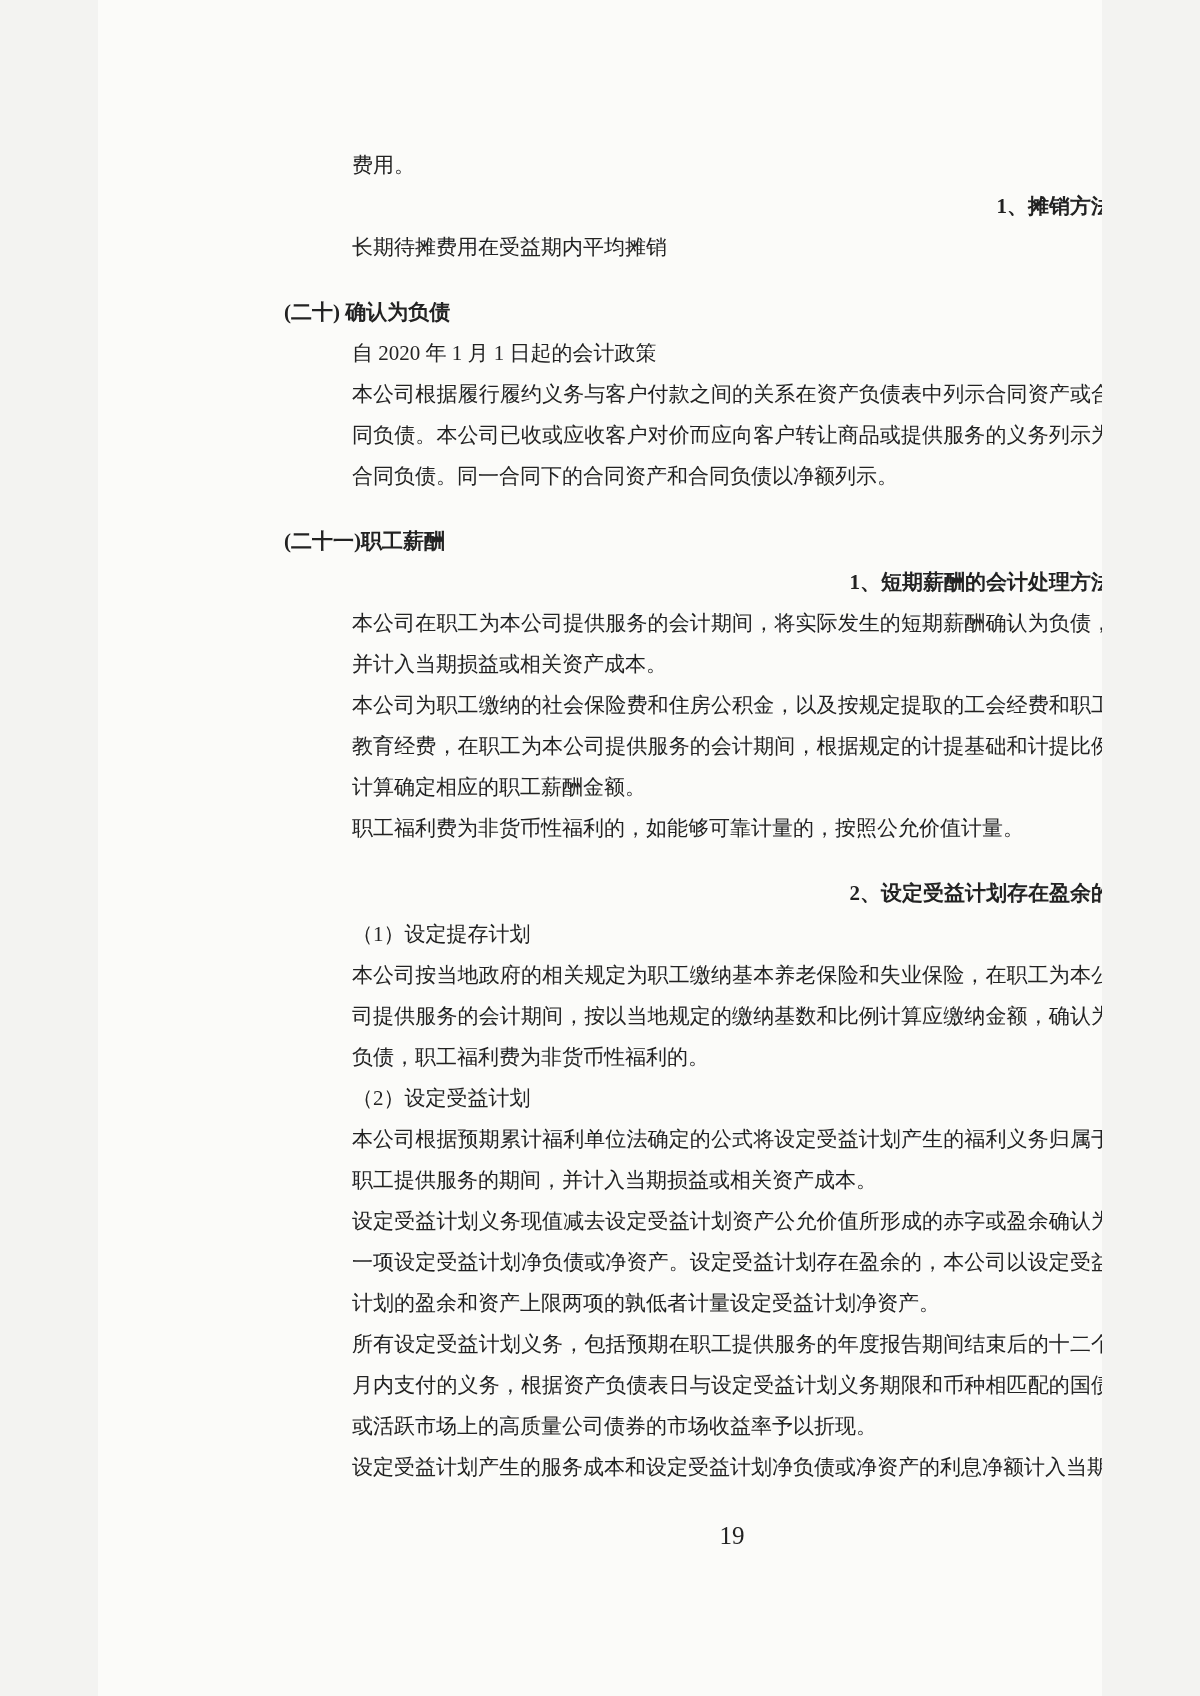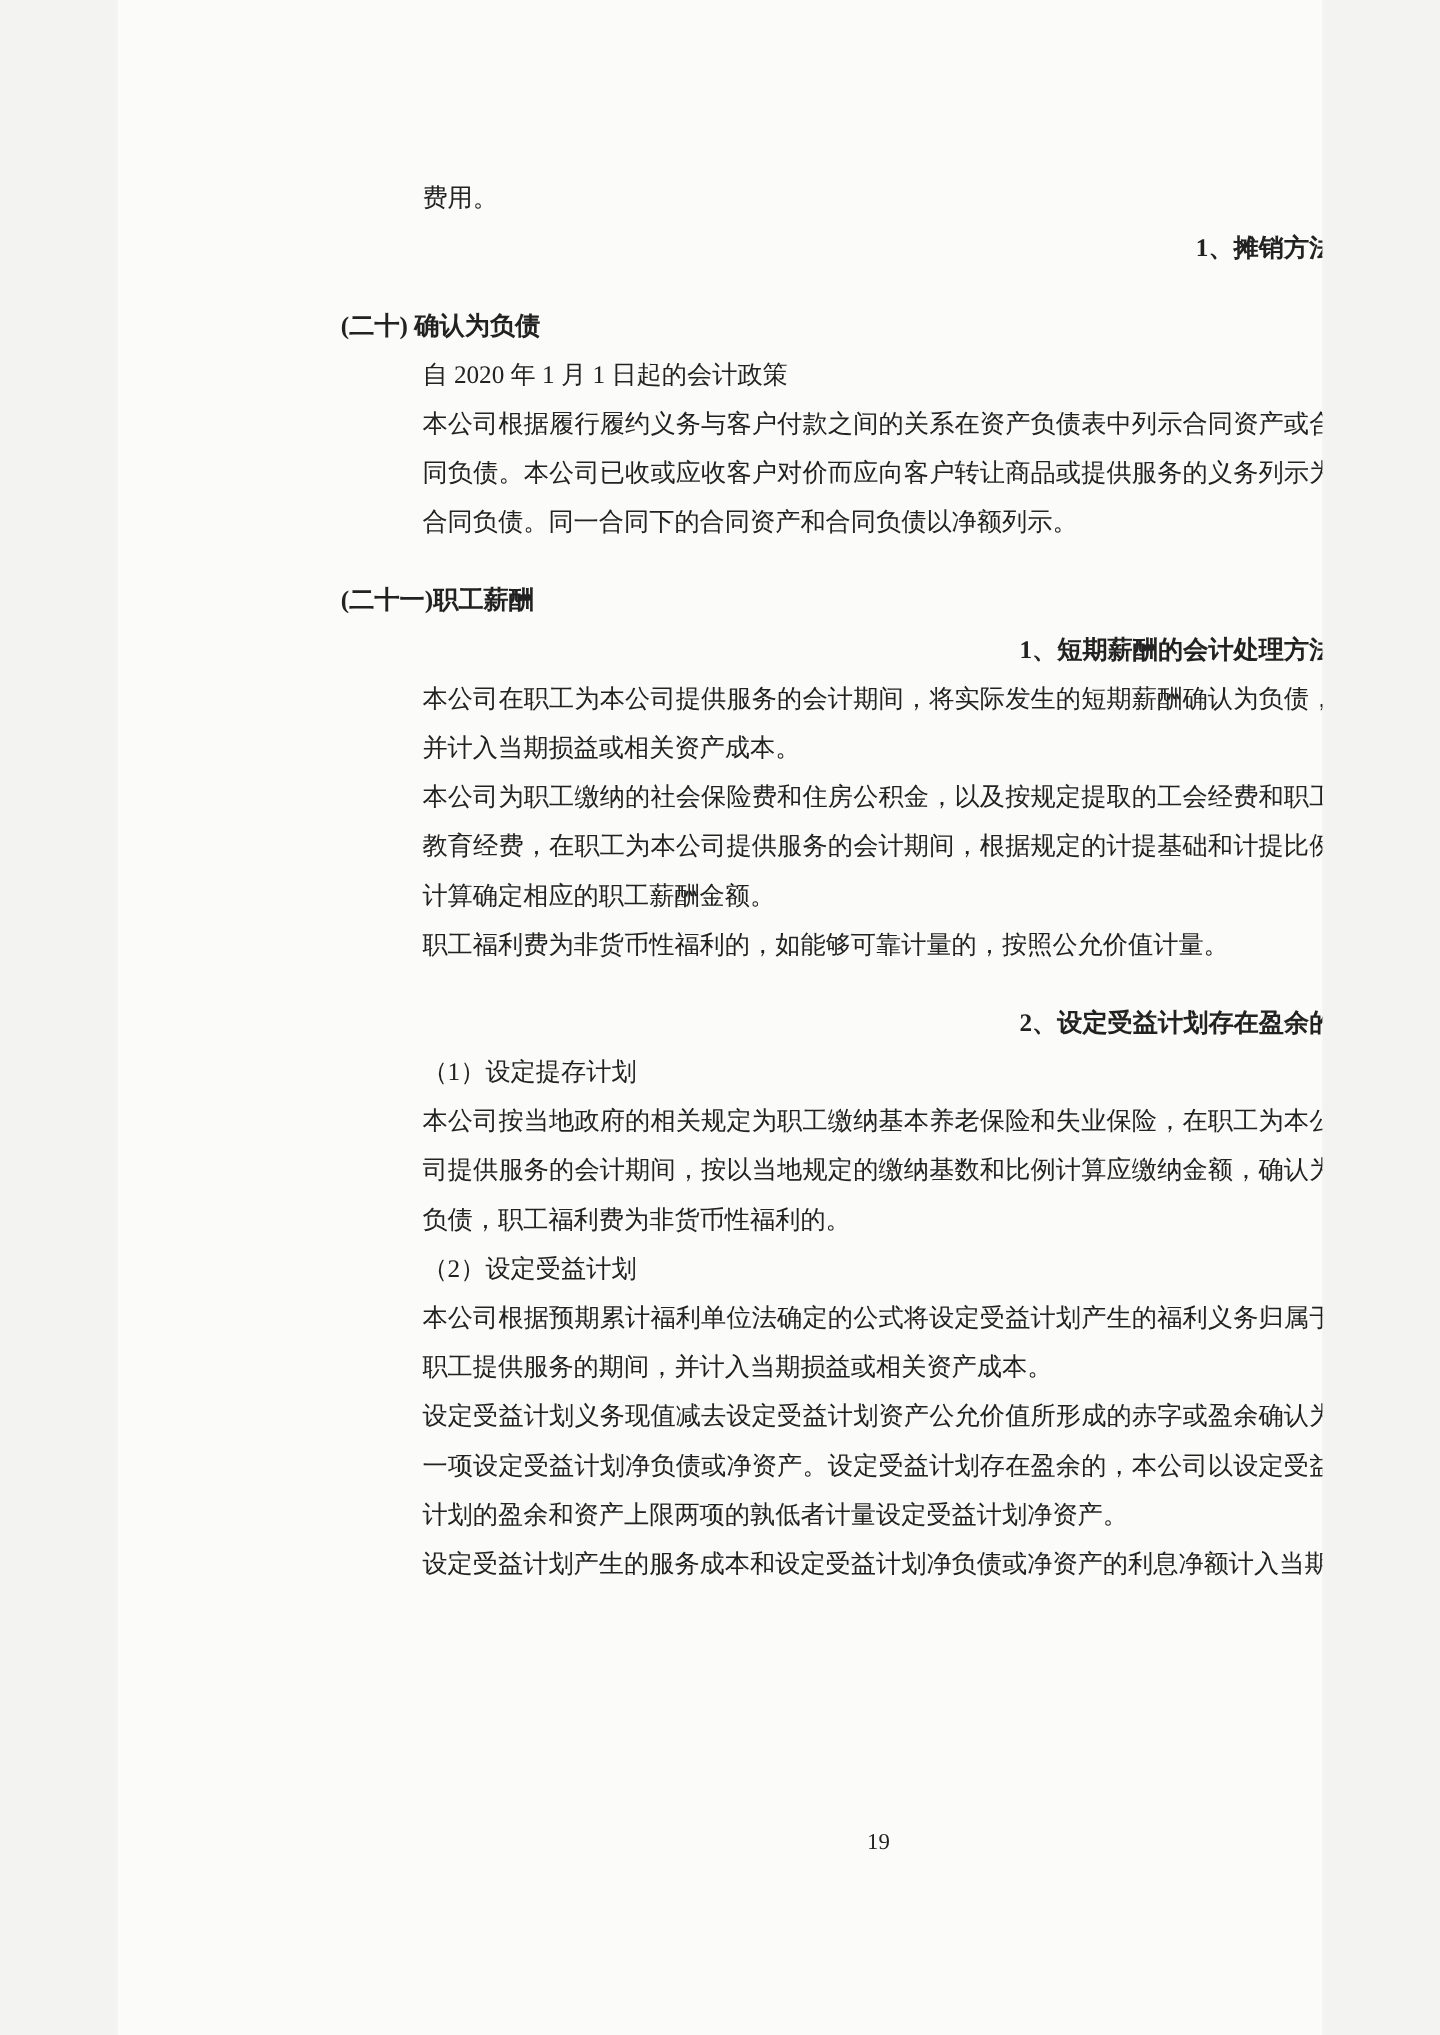--- a/index.html
+++ b/index.html
@@ -64,6 +64,7 @@
   <main class="content">
       <div class="blk body">费用。</div>
       <div class="blk subheading"><span class="num">1、</span><span class="lbl">摊销方法</span></div>
+      <div class="blk body">长期待摊费用在受益期内平均摊销</div>
       <div class="blk section gap"><span class="num">(二十)</span><span class="lbl"> 确认为负债</span></div>
       <div class="blk body">自 2020 年 1 月 1 日起的会计政策</div>
       <div class="blk para">本公司根据履行履约义务与客户付款之间的关系在资产负债表中列示合同资产或合同负债。本公司已收或应收客户对价而应向客户转让商品或提供服务的义务列示为合同负债。同一合同下的合同资产和合同负债以净额列示。</div>

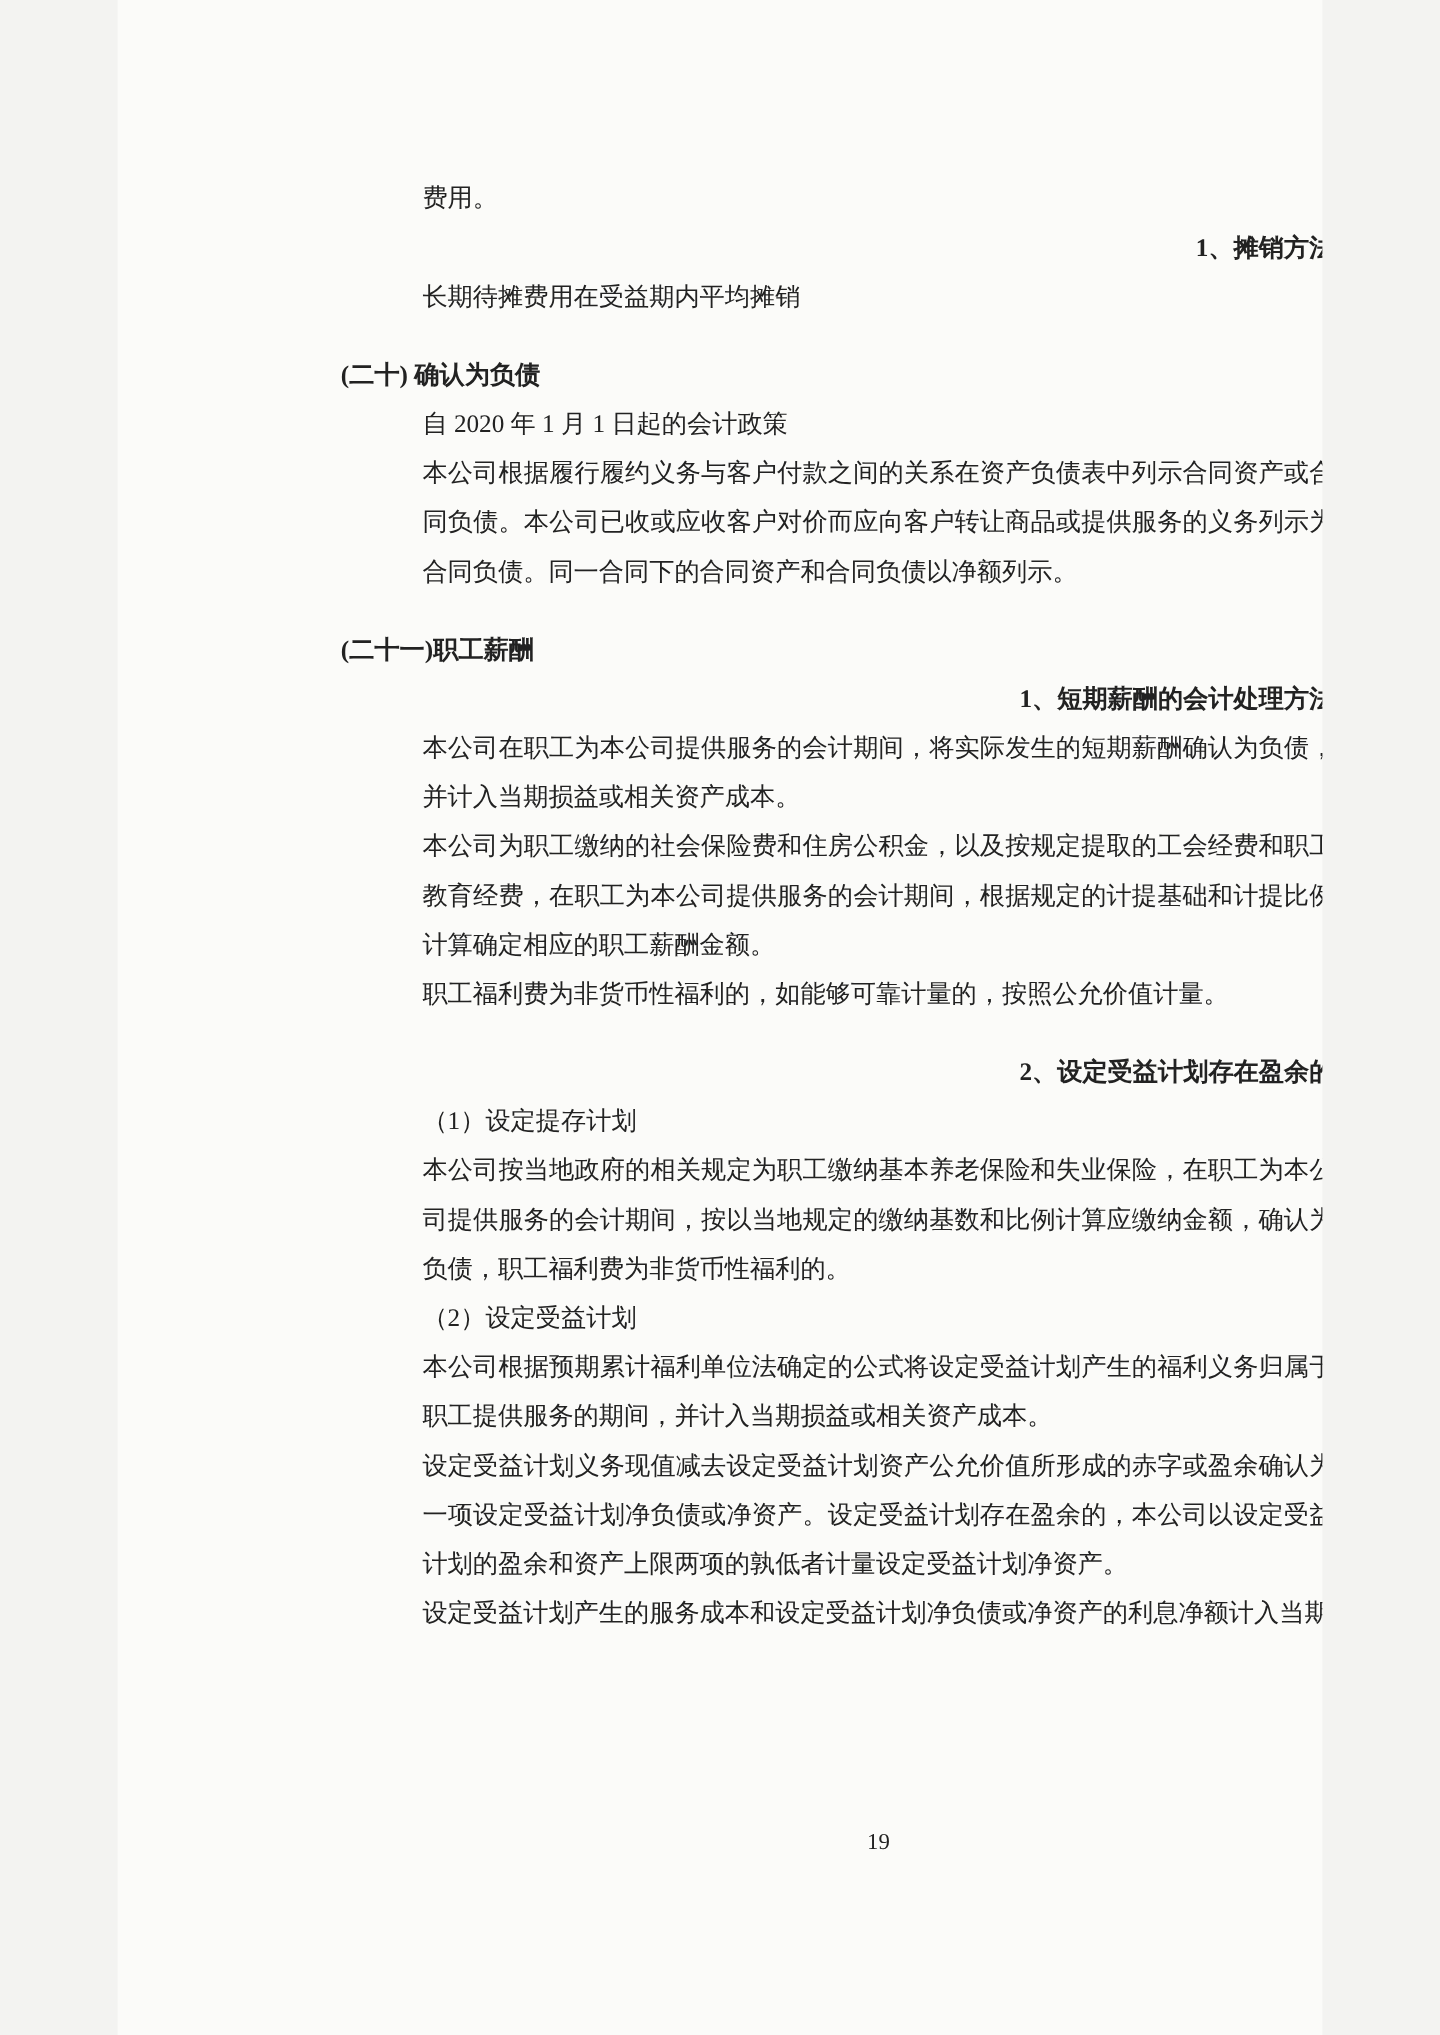--- a/index.html
+++ b/index.html
@@ -79,6 +79,7 @@
       <div class="blk body">（2）设定受益计划</div>
       <div class="blk para">本公司根据预期累计福利单位法确定的公式将设定受益计划产生的福利义务归属于职工提供服务的期间，并计入当期损益或相关资产成本。</div>
       <div class="blk para">设定受益计划义务现值减去设定受益计划资产公允价值所形成的赤字或盈余确认为一项设定受益计划净负债或净资产。设定受益计划存在盈余的，本公司以设定受益计划的盈余和资产上限两项的孰低者计量设定受益计划净资产。</div>
+      <div class="blk para">所有设定受益计划义务，包括预期在职工提供服务的年度报告期间结束后的十二个月内支付的义务，根据资产负债表日与设定受益计划义务期限和币种相匹配的国债或活跃市场上的高质量公司债券的市场收益率予以折现。</div>
       <div class="blk para">设定受益计划产生的服务成本和设定受益计划净负债或净资产的利息净额计入当期</div>
     </main>
   <div class="page-number">19</div>

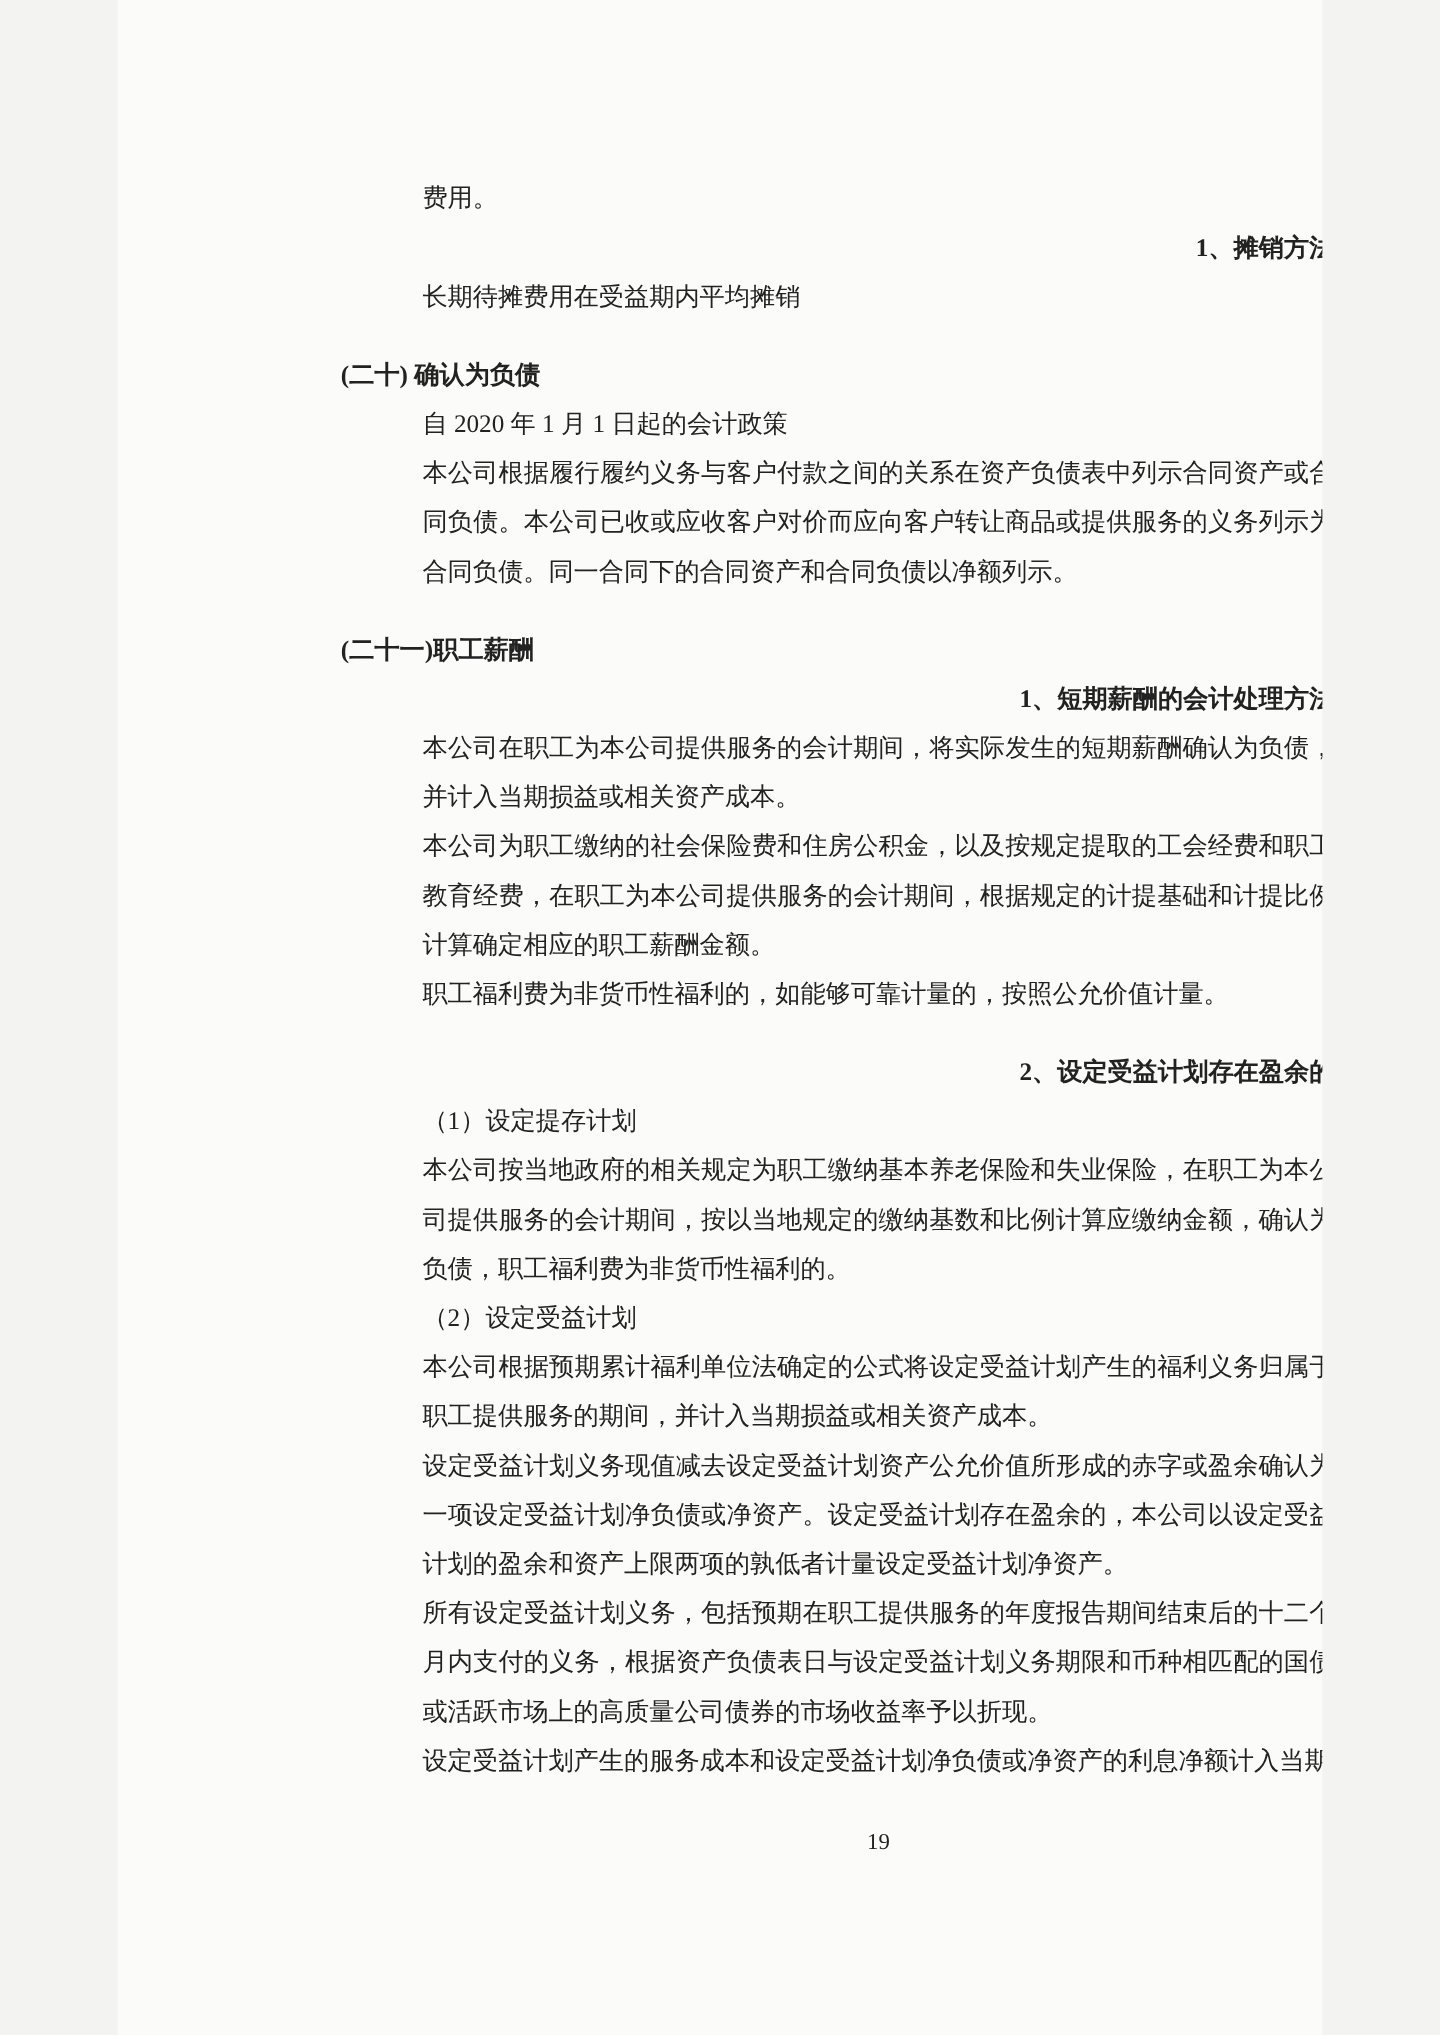--- a/index.html
+++ b/index.html
@@ -53,7 +53,7 @@
     top: 1524px;
     width: 760px;
     text-align: center;
-    font-size: 19px;
+    font-size: 25px;
     line-height: 24px;
   }
 </style>

